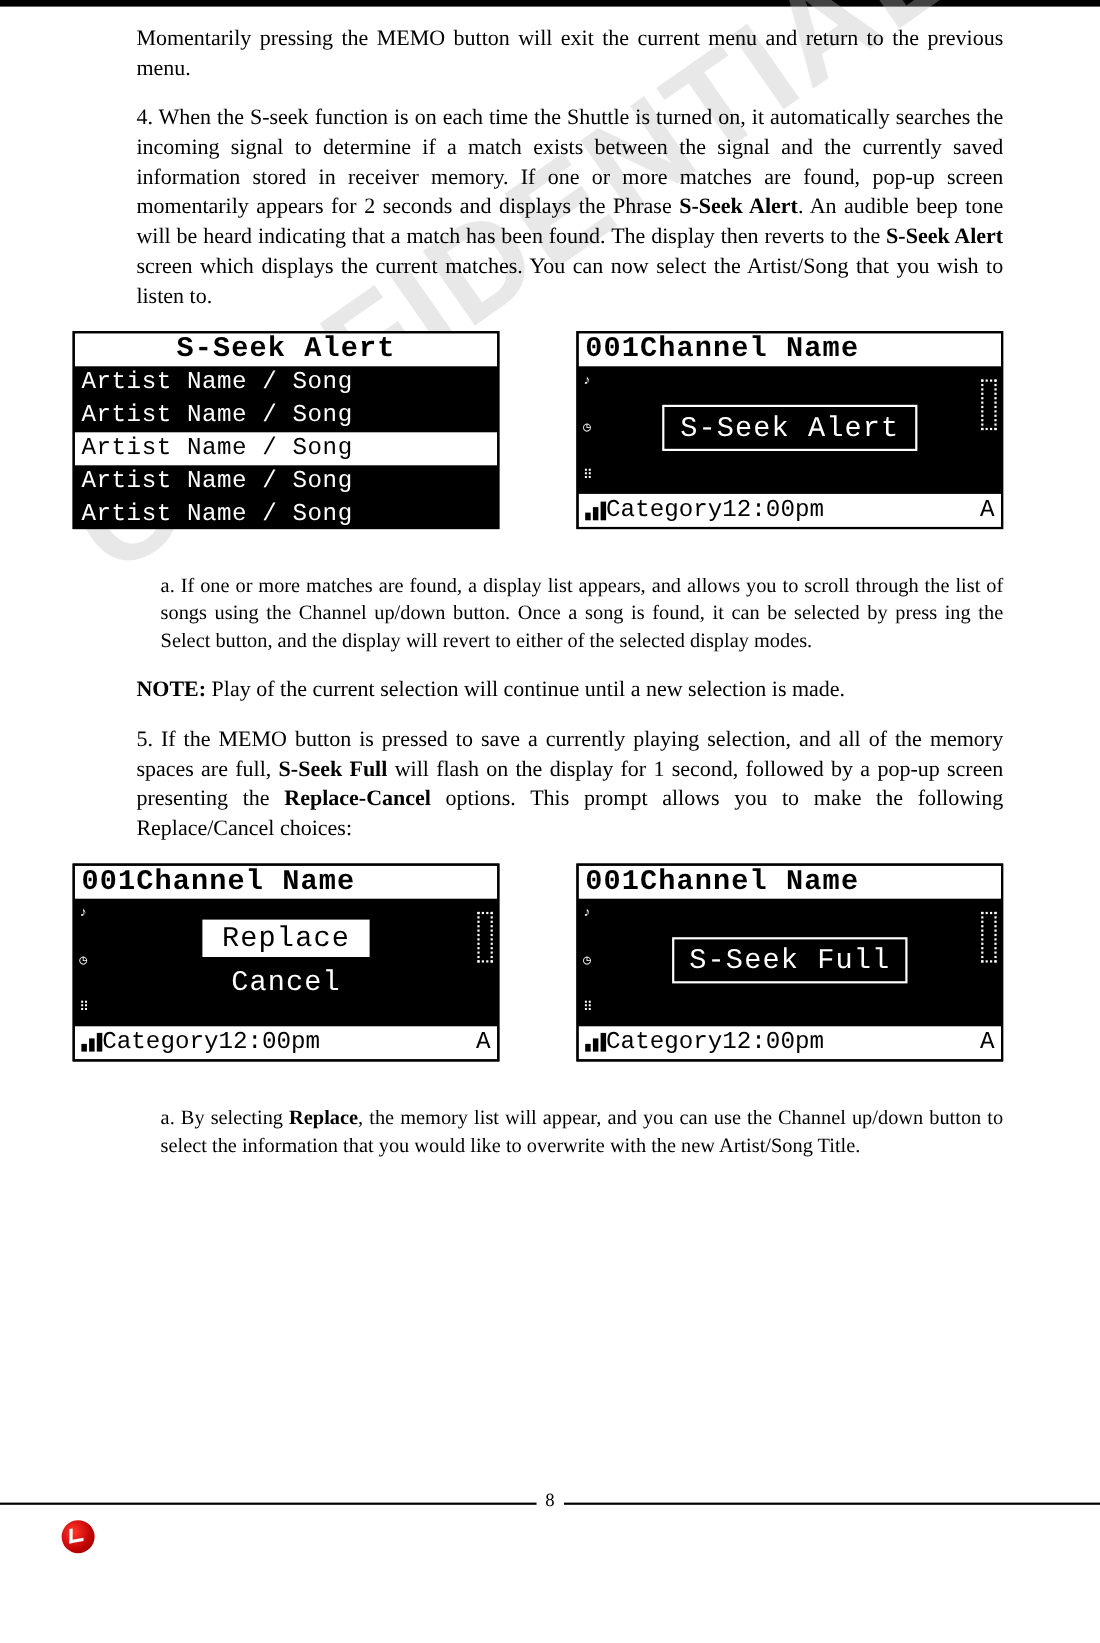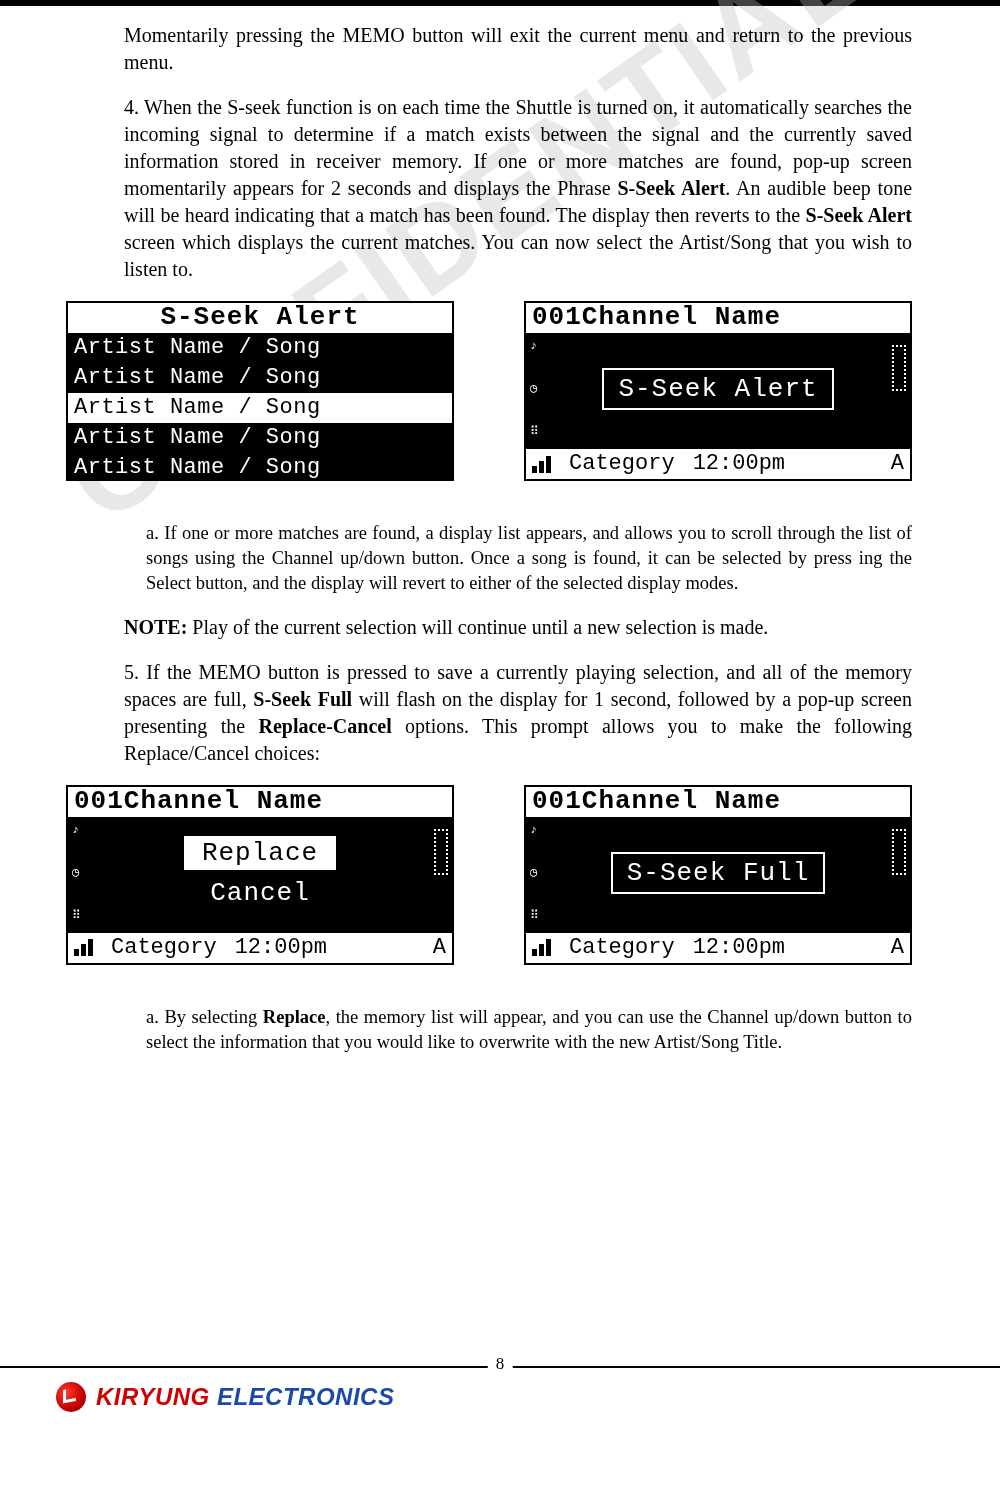--- a/index.html
+++ b/index.html
@@ -146,7 +146,7 @@
     display: flex;
     align-items: center;
     padding: 0 6px;
-    gap: 18px;
+    gap: 0;
     position: absolute;
     bottom: 0; left: 0; right: 0;
   }

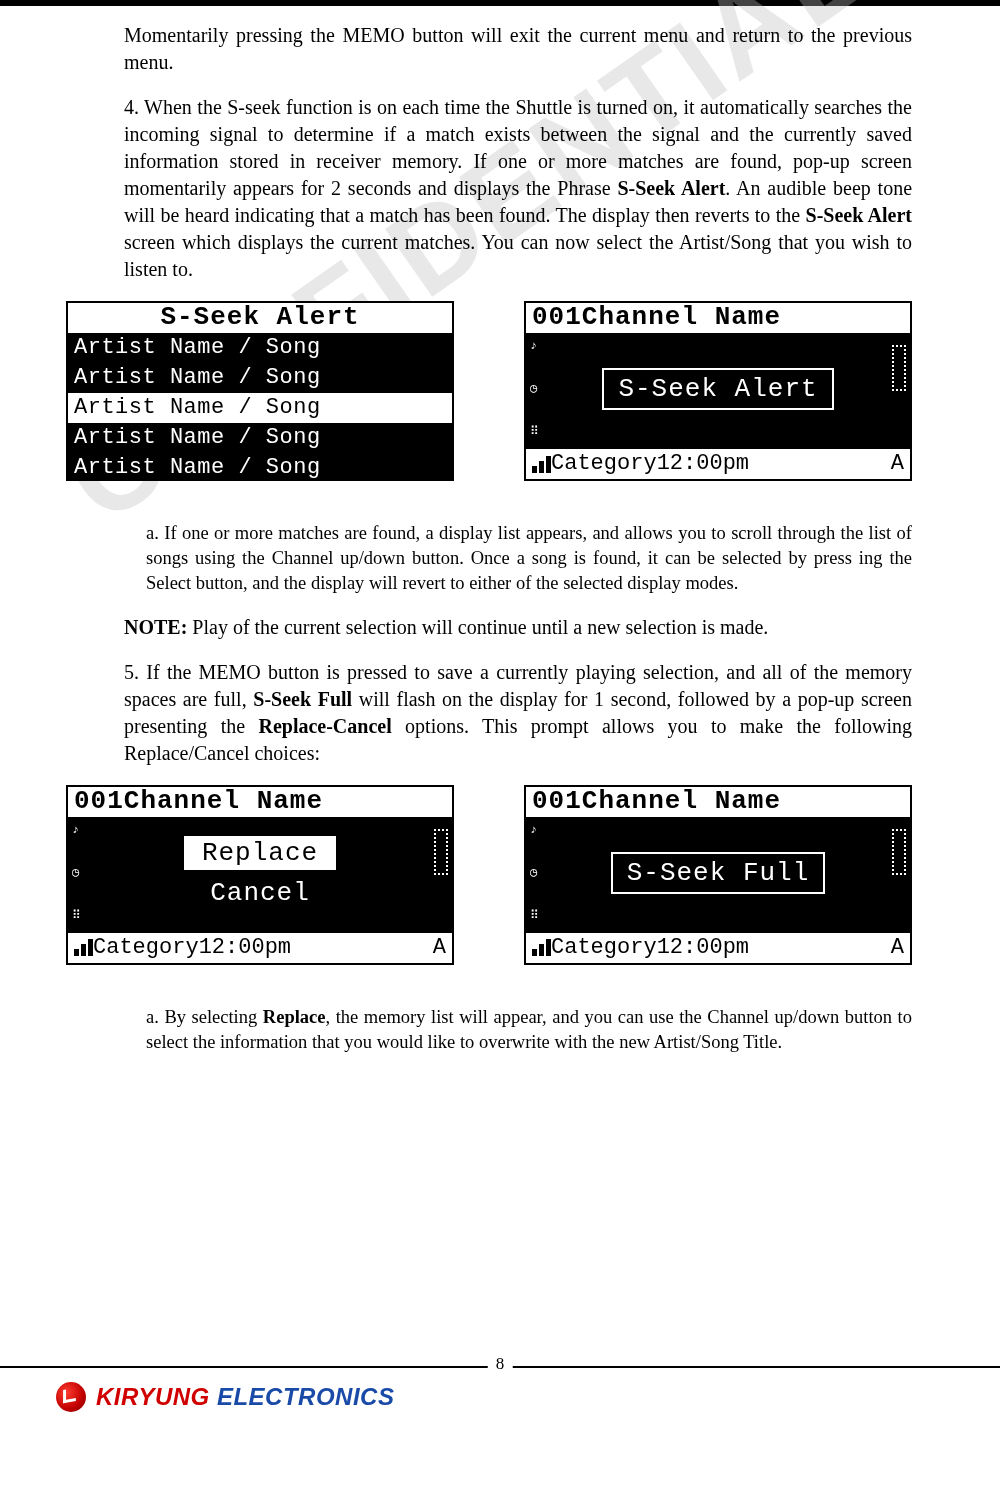--- a/index.html
+++ b/index.html
@@ -348,9 +348,6 @@
   <div class="pagenum">8</div>
   <div class="brand">
     <div class="logo"></div>
-    <div class="txt">
-      <span class="k">KIRYUNG</span><span class="e"> ELECTRONICS</span>
-    </div>
   </div>
 </div>
 

